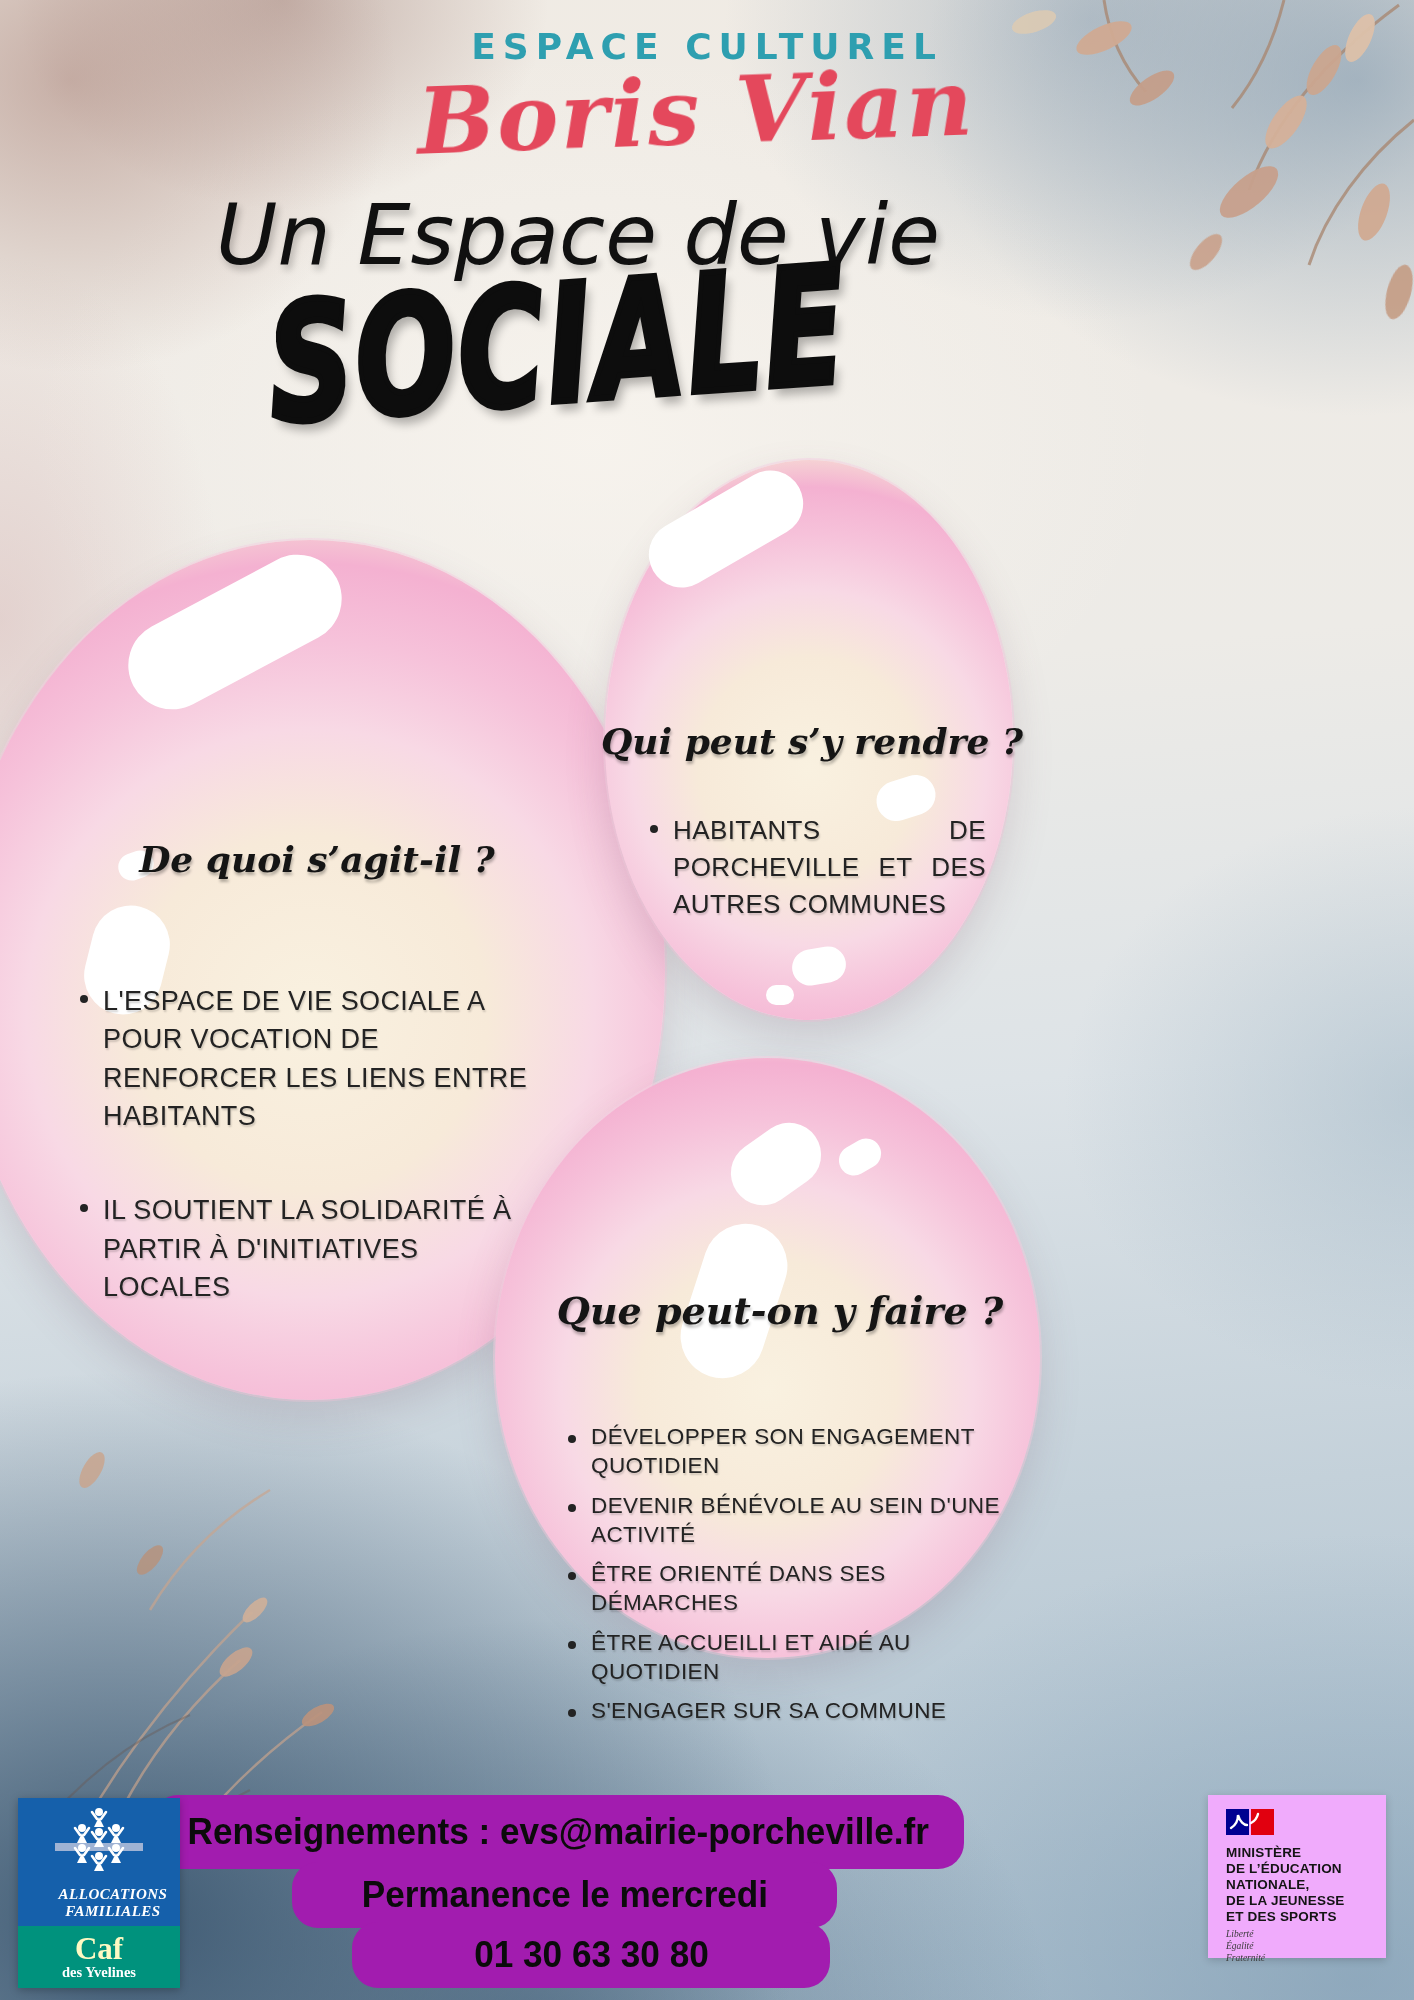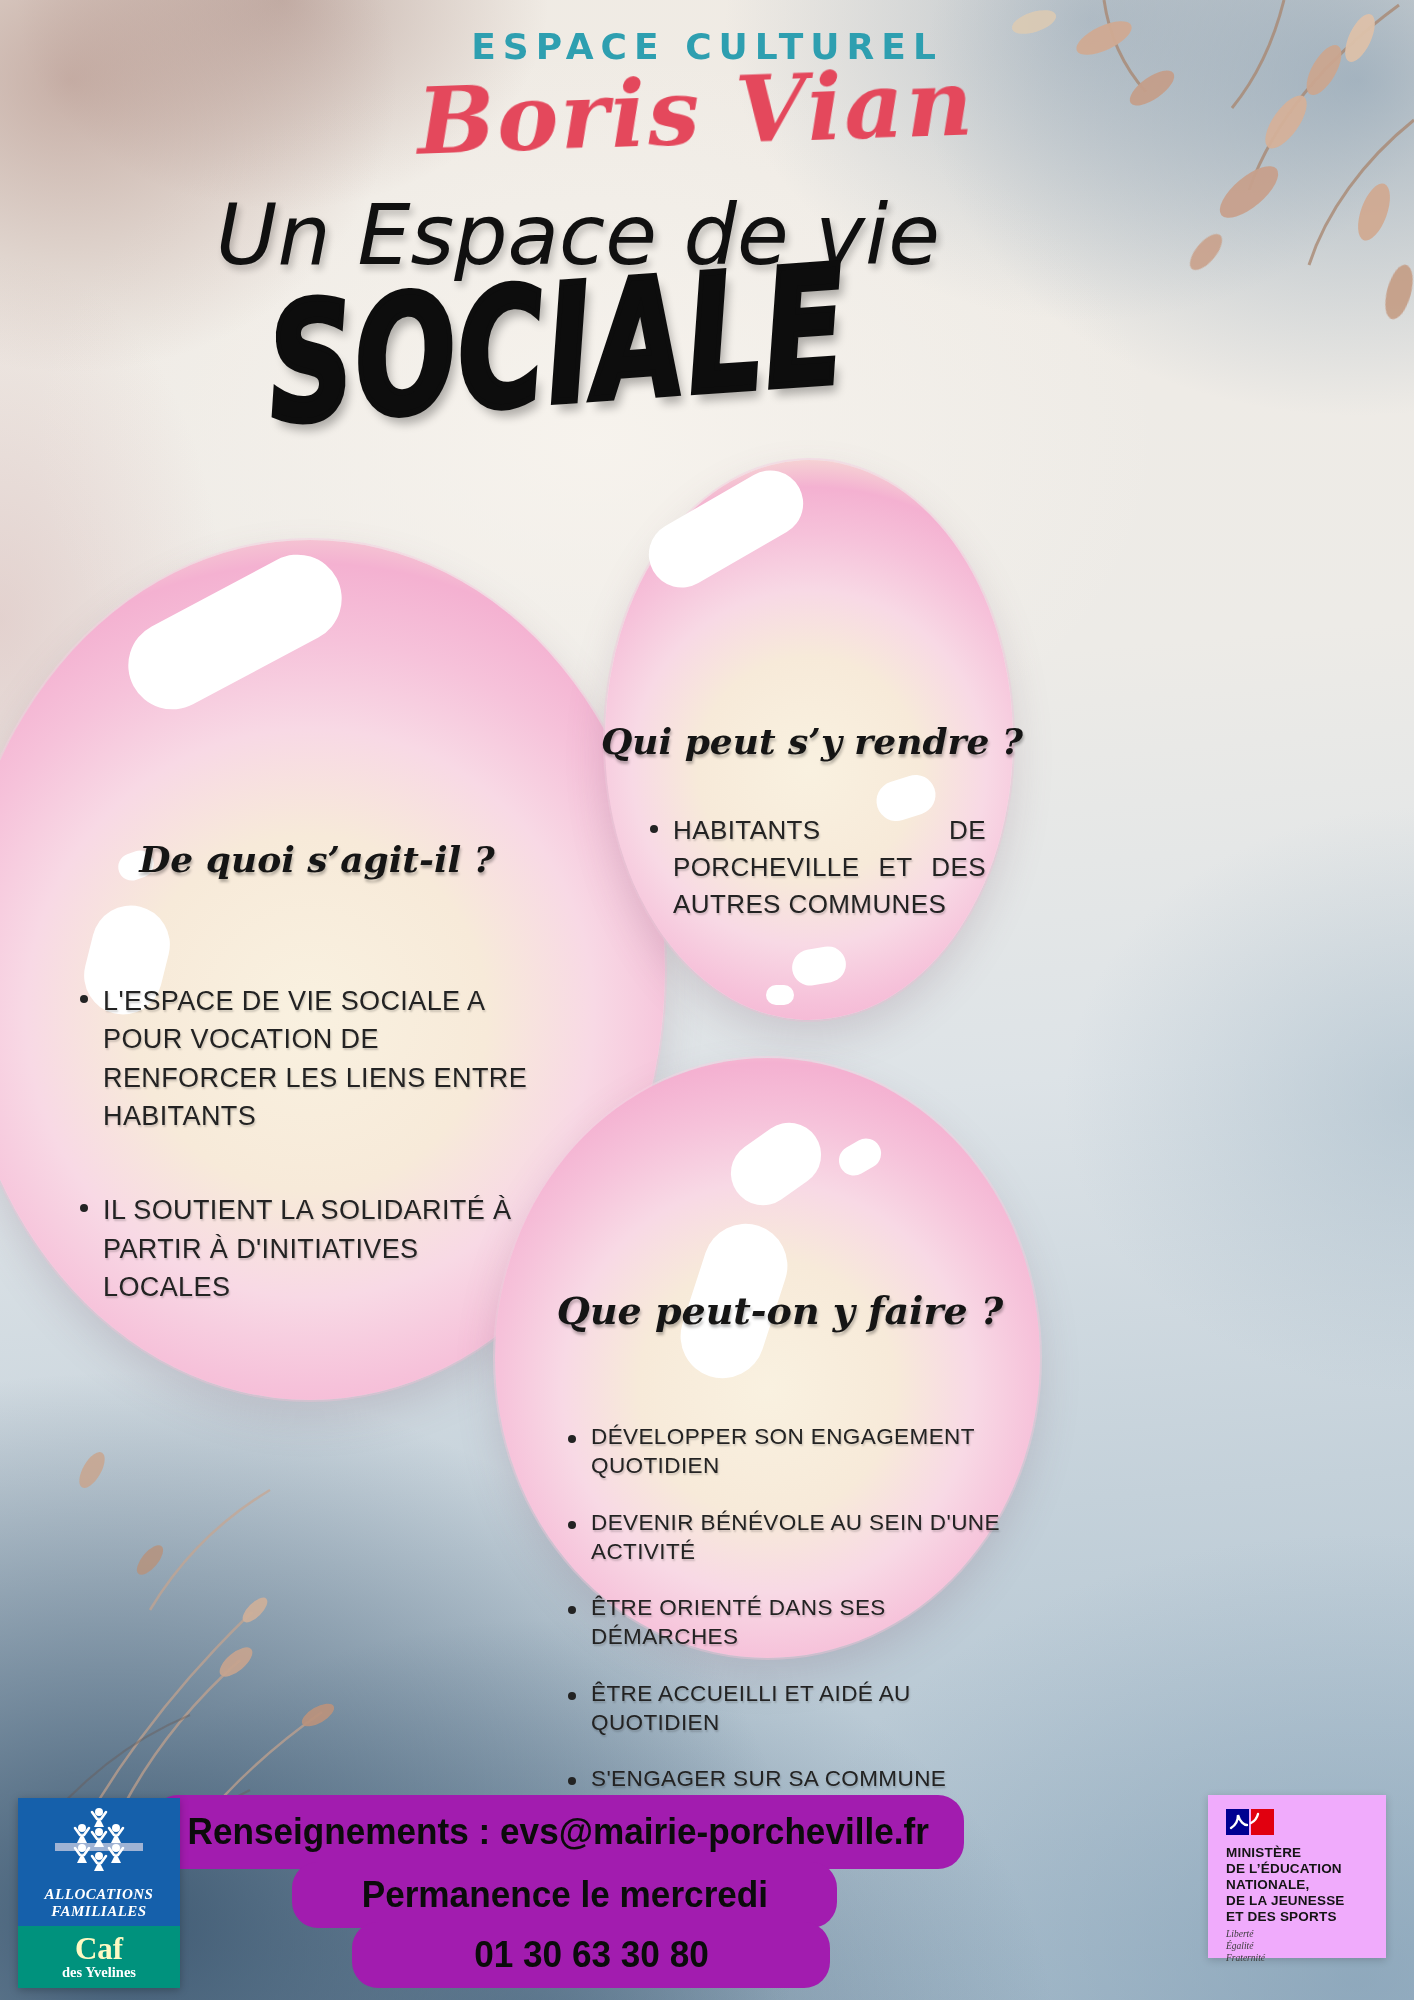--- a/index.html
+++ b/index.html
@@ -64,7 +64,7 @@
   .b2 .btxt{font-size:26px;line-height:1.42;}
   .b2.bullets{gap:44px;}
   .b3 .btxt{font-size:22.5px;line-height:1.3;}
-  .b3.bullets{gap:27px;}
+  .b3.bullets{gap:10px;}
   .justify{text-align:justify;}
 
   

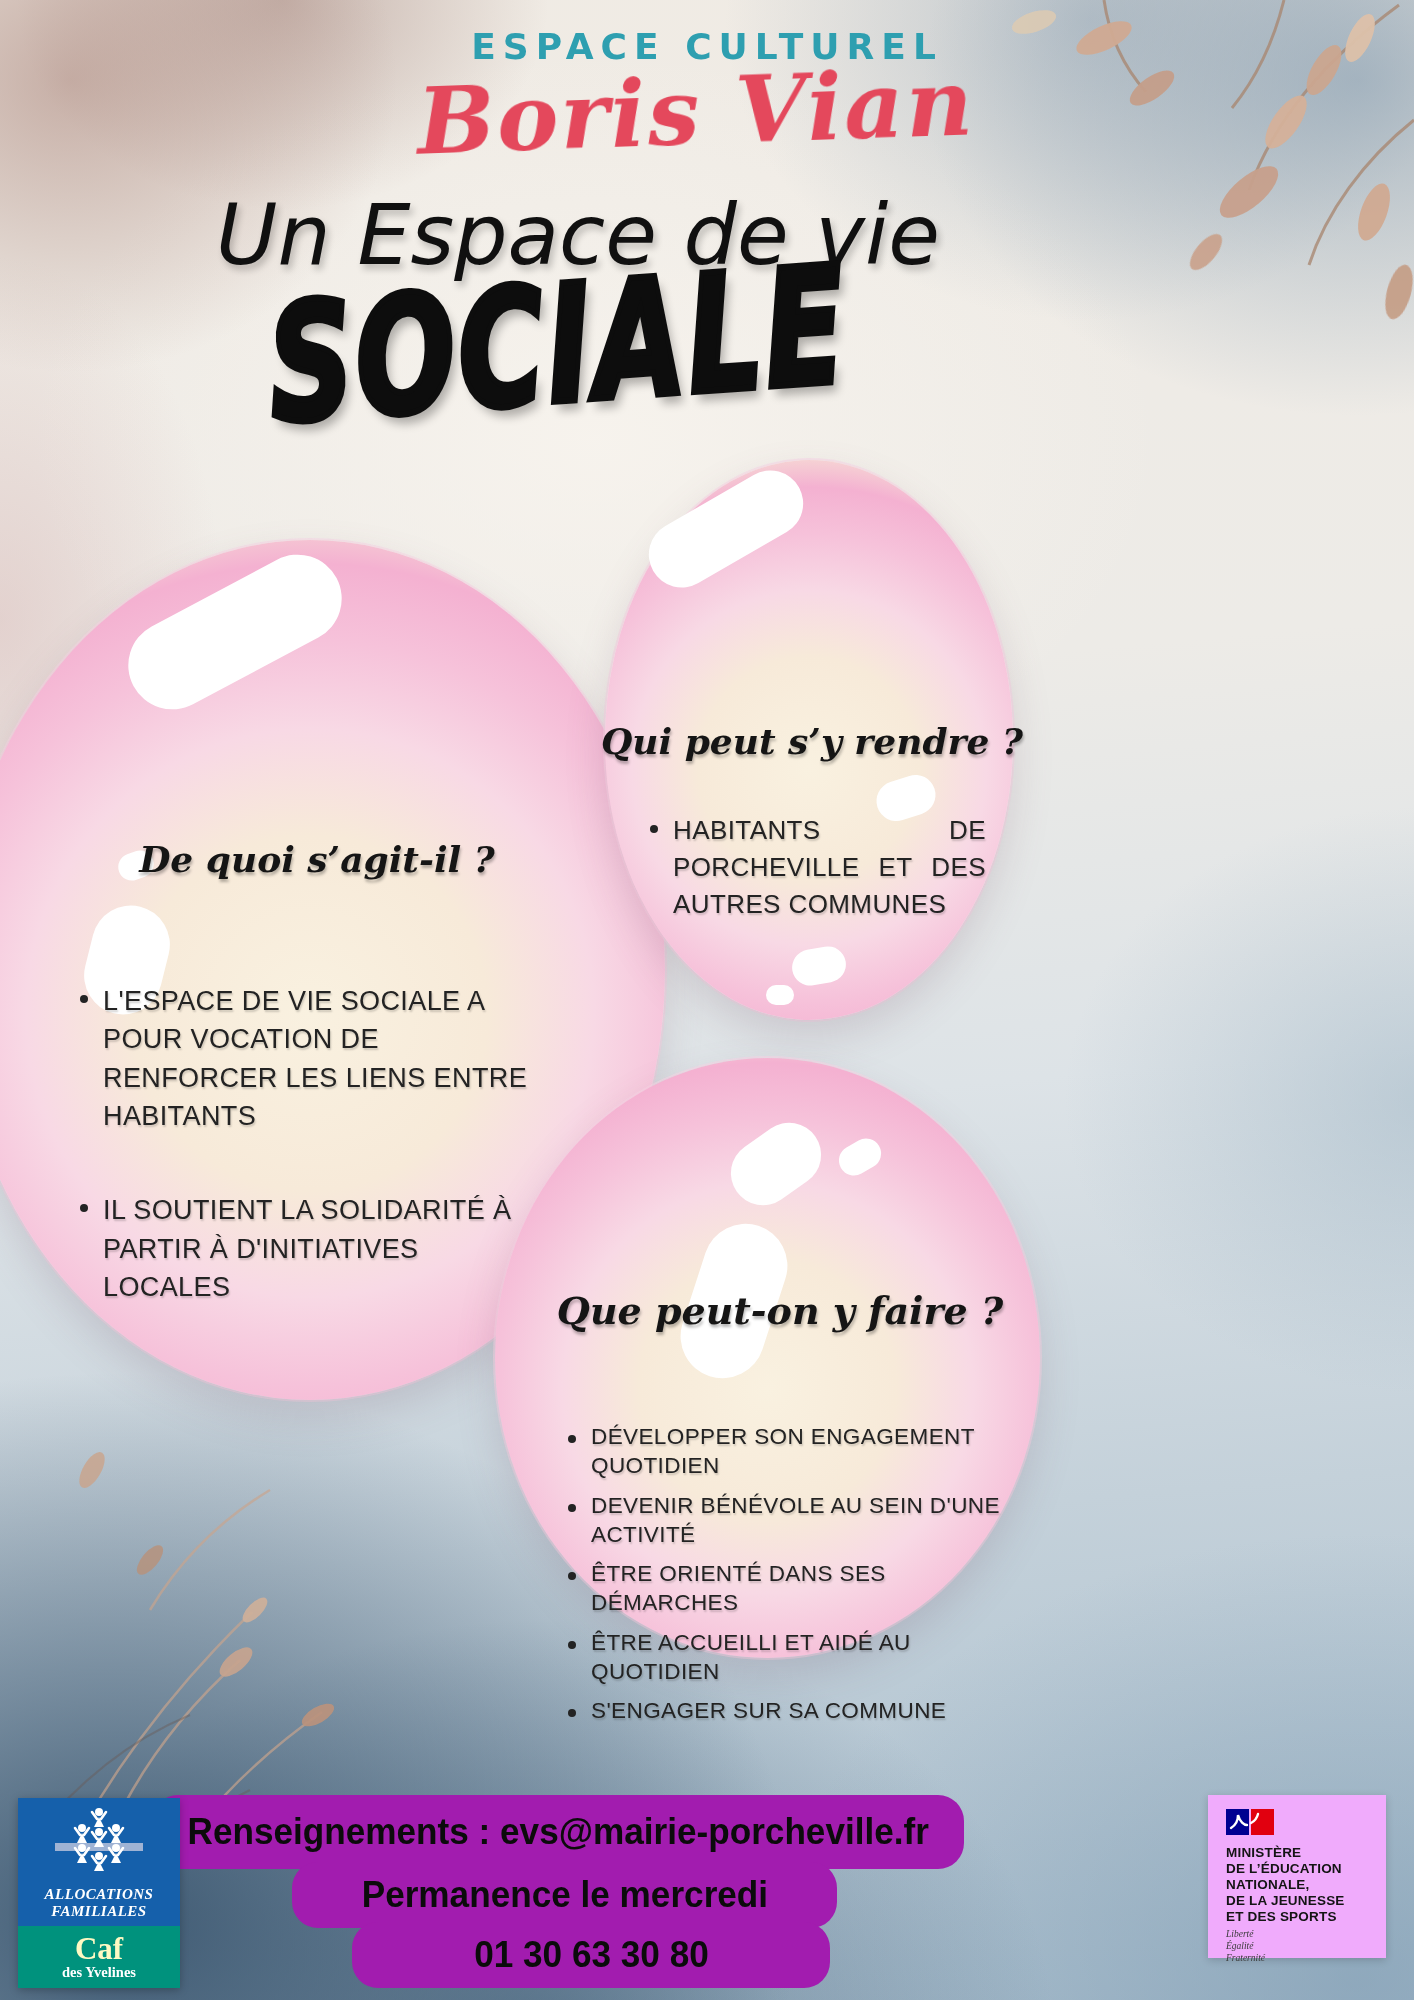--- a/index.html
+++ b/index.html
@@ -77,7 +77,7 @@
   .caf-blue{left:0;top:0;width:162px;height:128px;background:#1560AB;}
   .caf-org{left:0;top:88px;width:162px;text-align:center;color:#fff;
     font-family:"Liberation Serif",serif;font-style:italic;font-weight:bold;
-    font-size:15px;line-height:1.15;letter-spacing:.5px;}
+    font-size:15px;line-height:1.15;letter-spacing:.5px;padding-left:14px;}
   .caf-teal{left:0;top:128px;width:162px;height:62px;background:#00927D;
     display:flex;flex-direction:column;align-items:center;justify-content:center;}
   .caf-name{color:#fef9c3;font-family:"Liberation Serif",serif;font-weight:bold;font-size:31px;line-height:1;}

